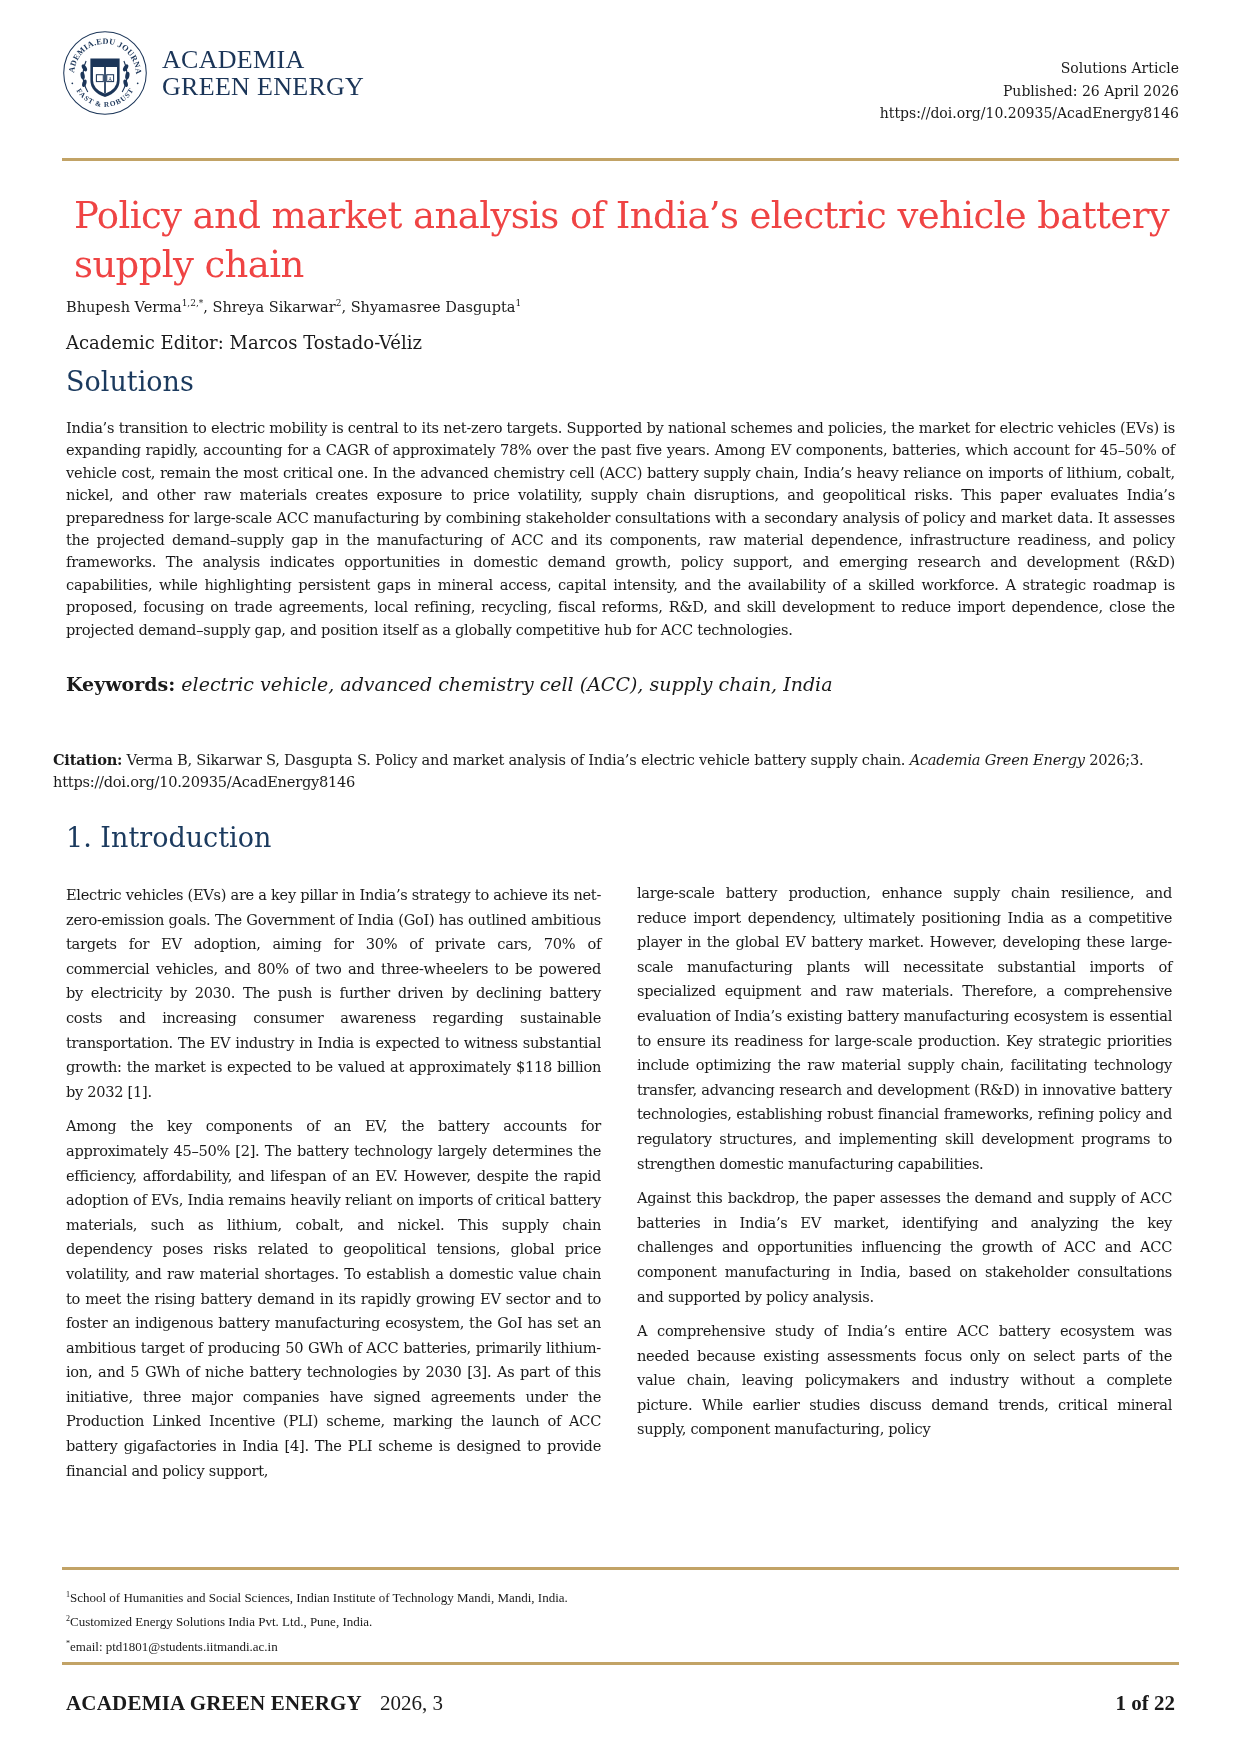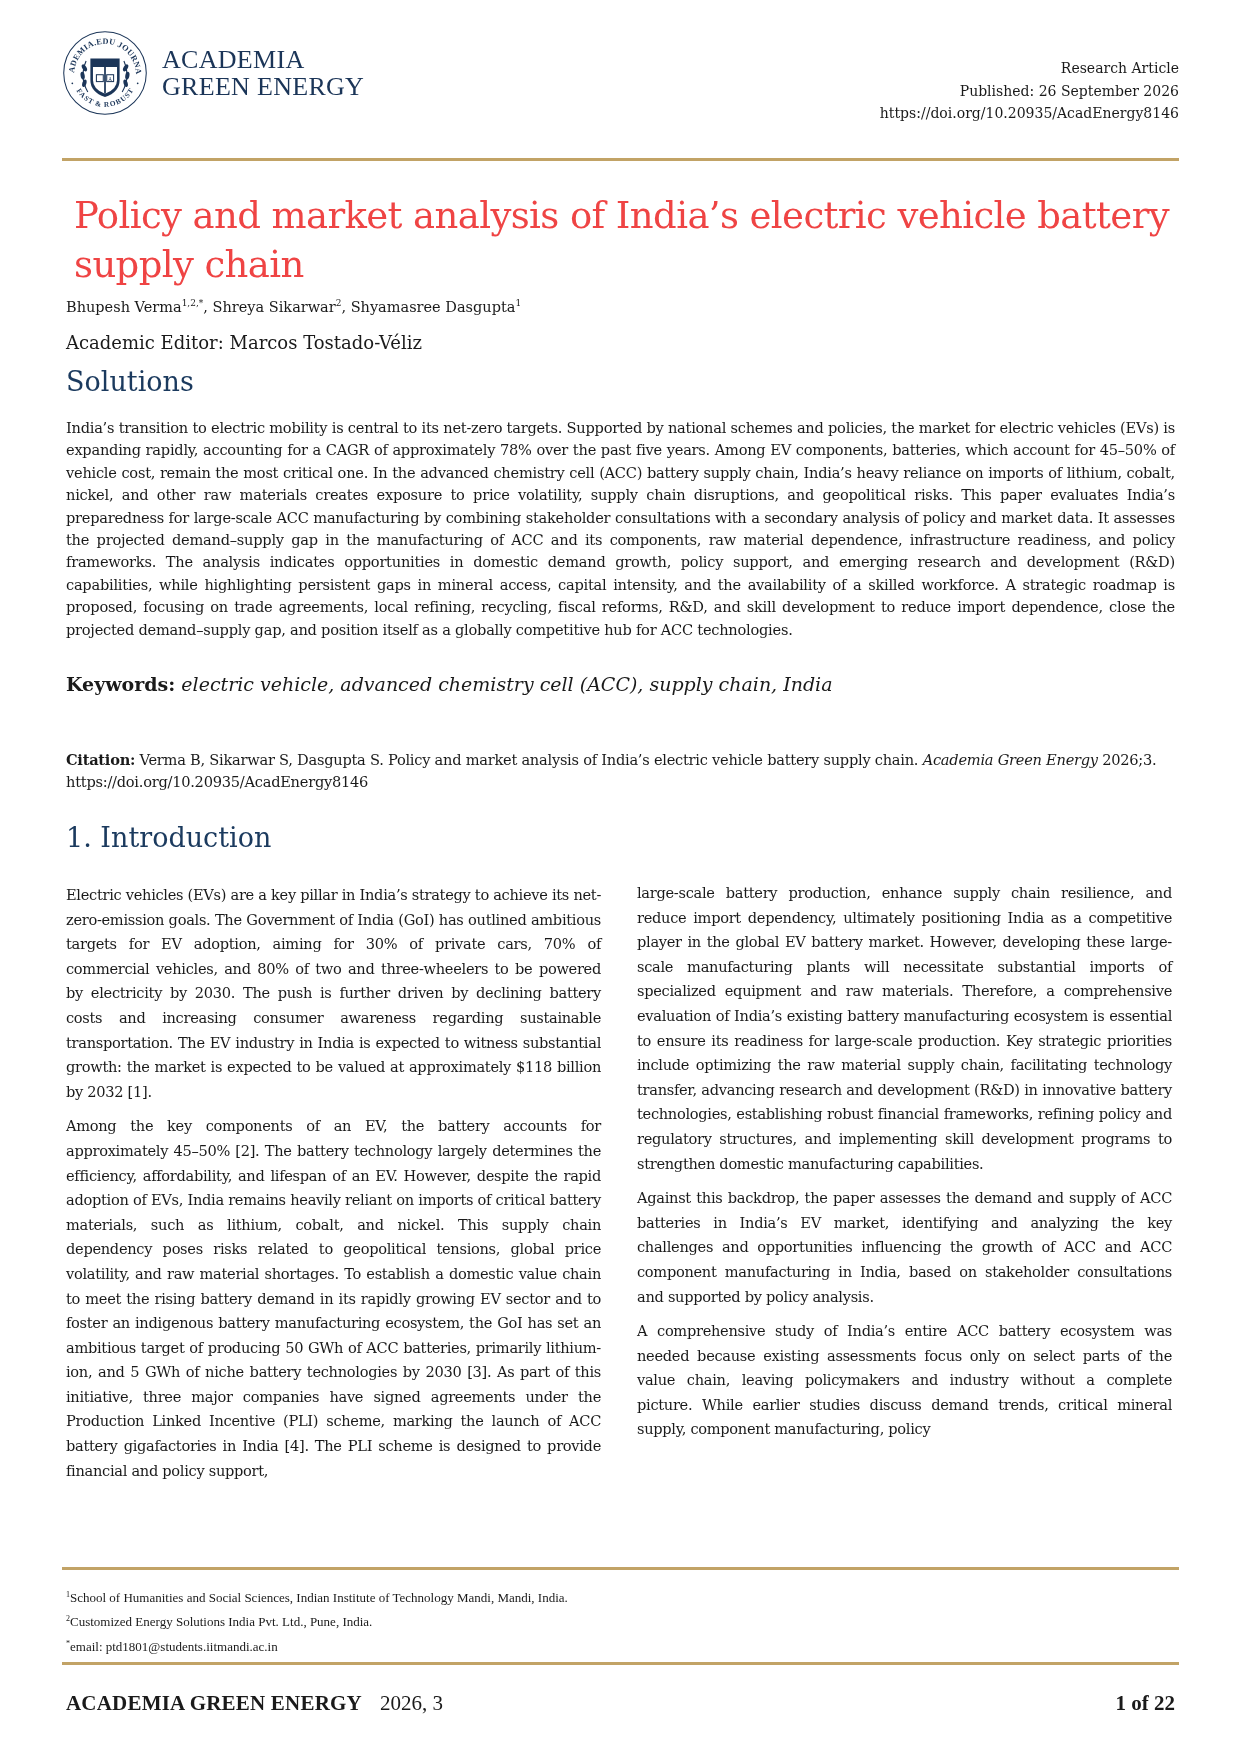--- a/index.html
+++ b/index.html
@@ -79,7 +79,7 @@
   </div>
 
   <div class="meta">
-    <div>Research Article</div>
+    <div>Solutions Article</div>
     <div>Published: 26 September 2026</div>
     <div>https://doi.org/10.20935/AcadEnergy8146</div>
   </div>

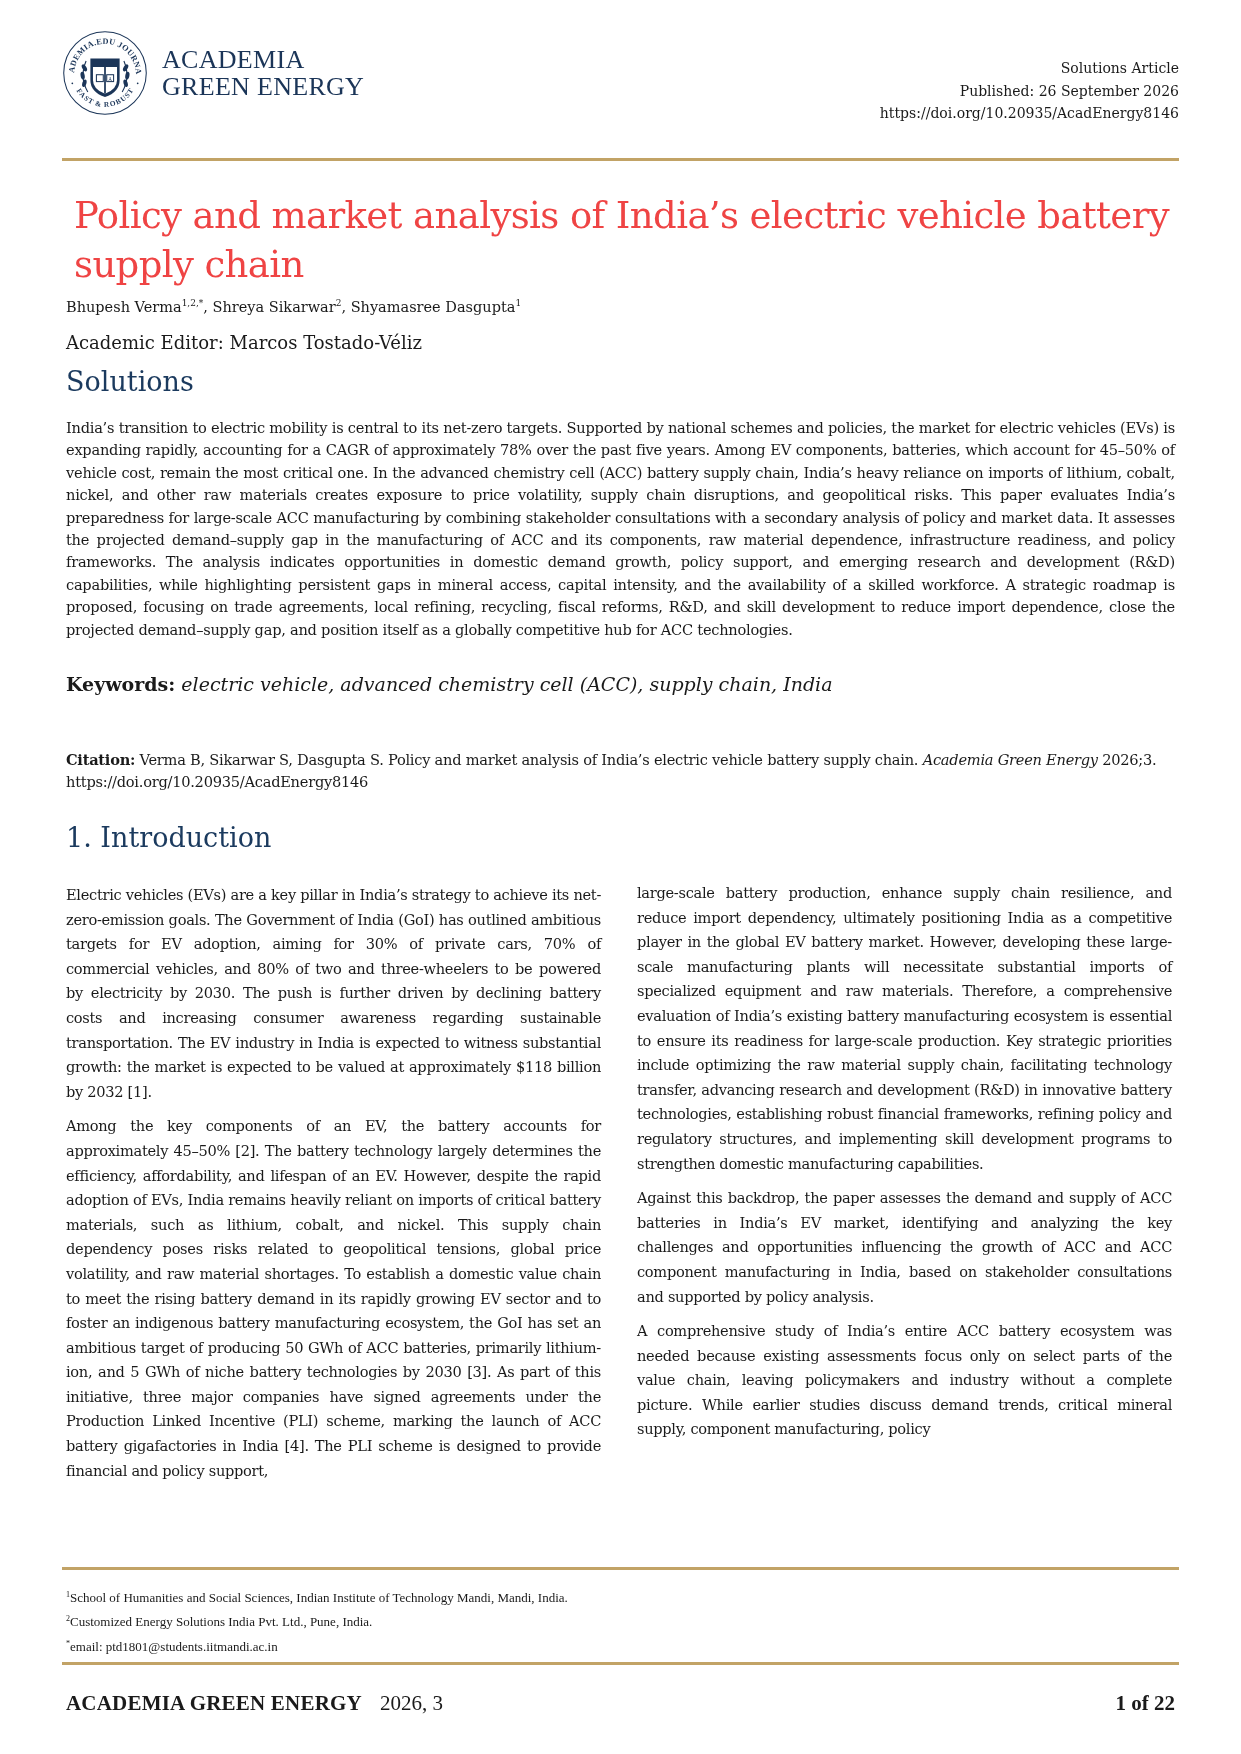--- a/index.html
+++ b/index.html
@@ -80,7 +80,7 @@
 
   <div class="meta">
     <div>Solutions Article</div>
-    <div>Published: 26 September 2026</div>
+    <div>Published: 26 April 2026</div>
     <div>https://doi.org/10.20935/AcadEnergy8146</div>
   </div>
 

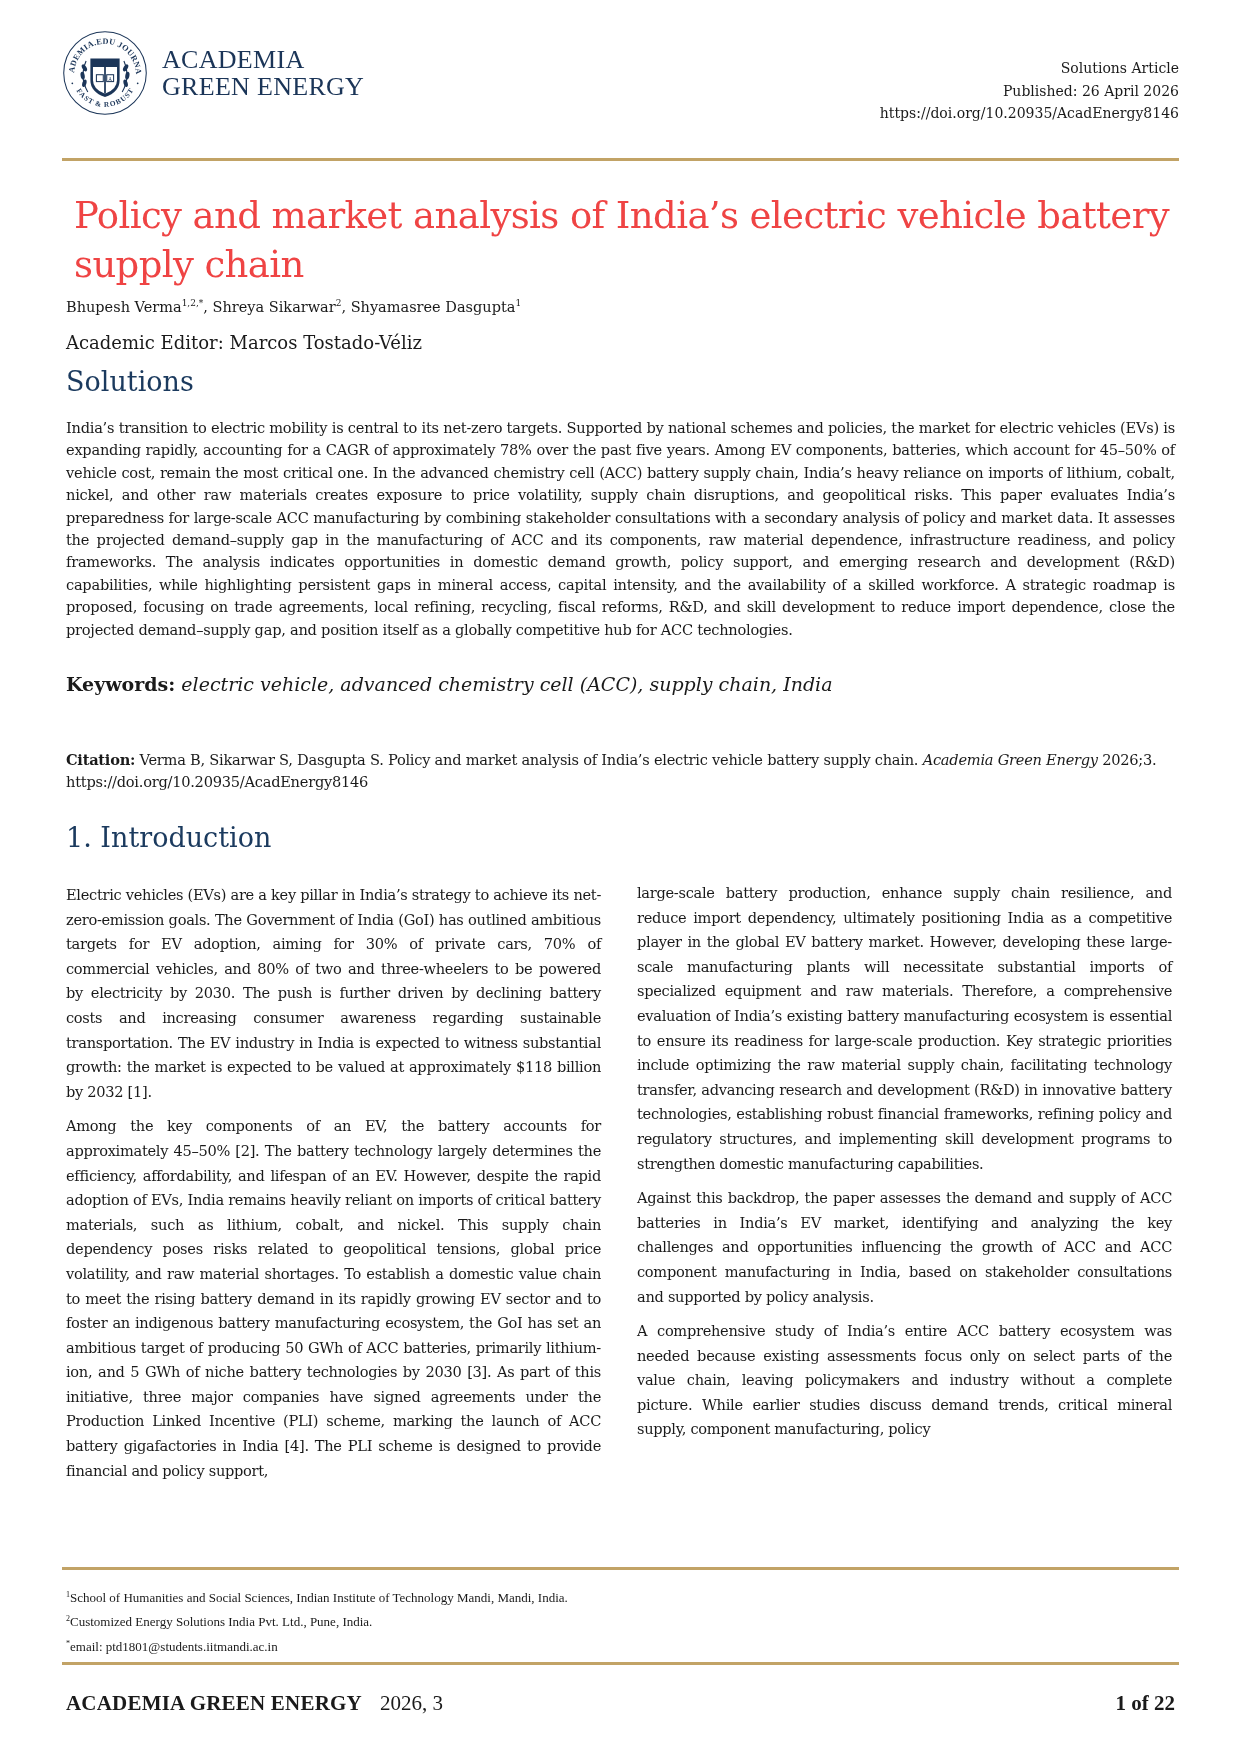--- a/index.html
+++ b/index.html
@@ -17,7 +17,7 @@
   h2.section { position:absolute; margin:0; font-family:"DejaVu Serif", serif; font-weight:normal; color:#1b3a5e; font-size:27px; }
   .abstract-body { position:absolute; left:66px; top:417px; width:1109px; font-size:14.6px; line-height:22.4px; text-align:justify; margin:0; letter-spacing:-0.25px; }
   .kw { position:absolute; left:66px; top:673px; width:1109px; font-size:19px; }
-  .cite { position:absolute; left:66px; top:749px; width:1109px; font-size:14.6px; line-height:22.4px; letter-spacing:-0.25px; }
+  .cite { position:absolute; left:53px; top:749px; width:1109px; font-size:14.6px; line-height:22.4px; letter-spacing:-0.25px; }
   .col { position:absolute; top:883px; width:535px; font-size:14.6px; line-height:24.6px; text-align:justify; letter-spacing:-0.3px; hyphens:manual; }
   .col p { margin:0 0 10px 0; }
   .col-left { left:66px; }

